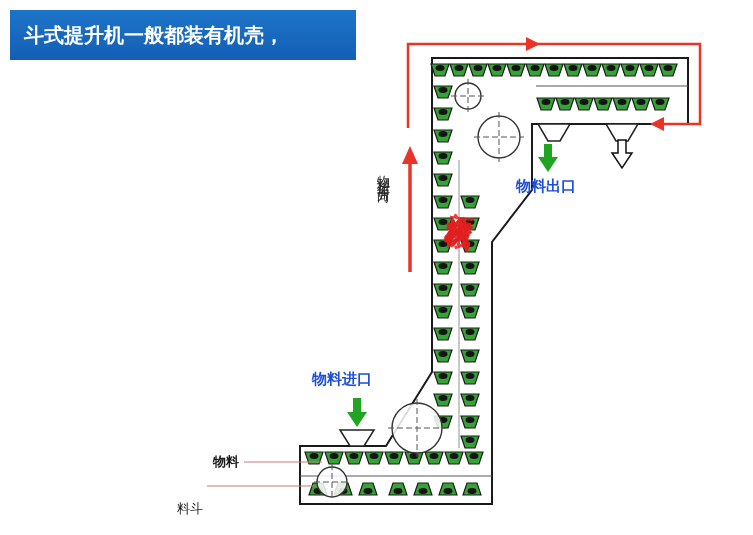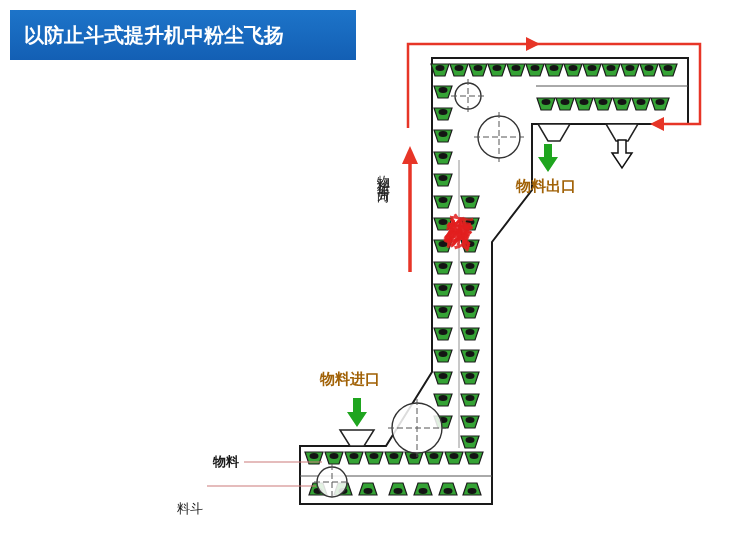--- a/index.html
+++ b/index.html
@@ -178,6 +178,7 @@
   </svg>
 
   <div class="info-box">
+    <div>斗式提升机一般都装有机壳，</div>
     <div>以防止斗式提升机中粉尘飞扬</div>
   </div>
 

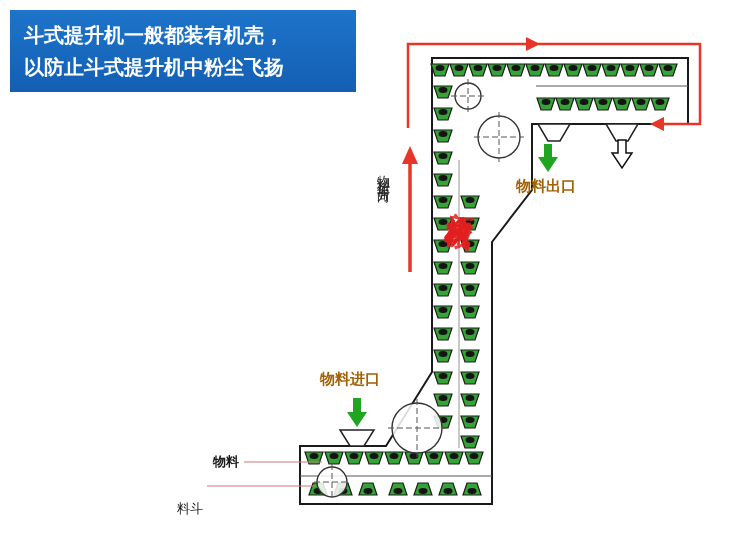--- a/index.html
+++ b/index.html
@@ -179,7 +179,6 @@
 
   <div class="info-box">
     <div>斗式提升机一般都装有机壳，</div>
-    <div>以防止斗式提升机中粉尘飞扬</div>
   </div>
 
   <div class="vertical-text">物料运作方向</div>

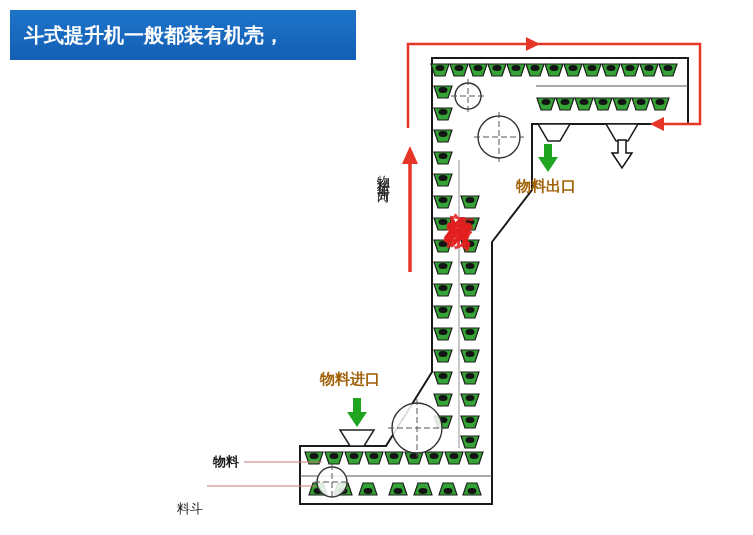--- a/index.html
+++ b/index.html
@@ -17,7 +17,7 @@
     padding:9px 14px;
   }
   .label{position:absolute;white-space:nowrap;}
-  .red-label{color:#a16207;font-weight:bold;font-size:15px;}
+  .red-label{color:#1d4ed8;font-weight:bold;font-size:15px;}
   .small-label{color:#1a1a1a;font-size:13px;}
   .vertical-text{
     position:absolute;left:374px;top:165px;

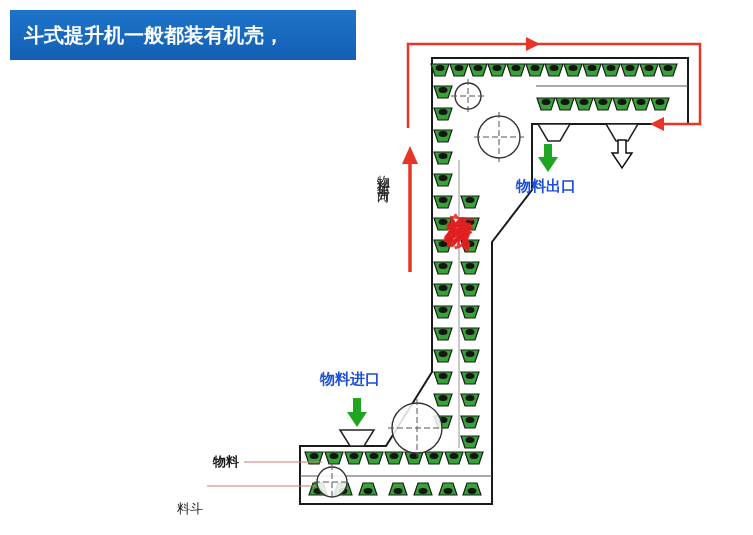--- a/index.html
+++ b/index.html
@@ -183,7 +183,7 @@
 
   <div class="vertical-text">物料运作方向</div>
   <div class="label red-label" style="left:516px;top:177px;">物料出口</div>
-  <div class="label red-label" style="left:320px;top:370px;">物料进口</div>
+  <div class="label red-label" style="left:312px;top:370px;">物料进口</div>
   <div class="label small-label" style="left:213px;top:453px;font-weight:bold;">物料</div>
   <div class="label small-label" style="left:177px;top:500px;">料斗</div>
 

